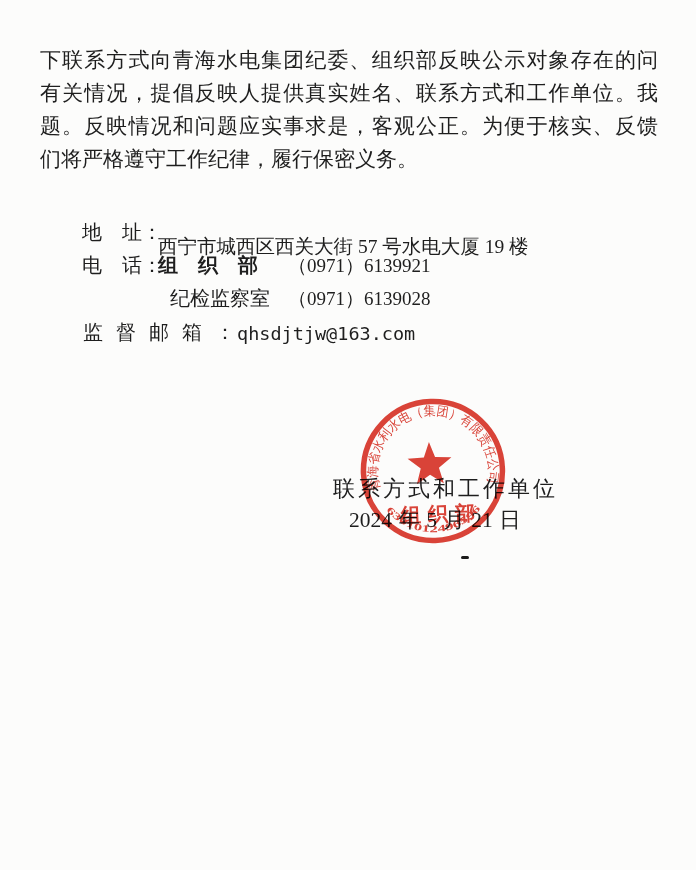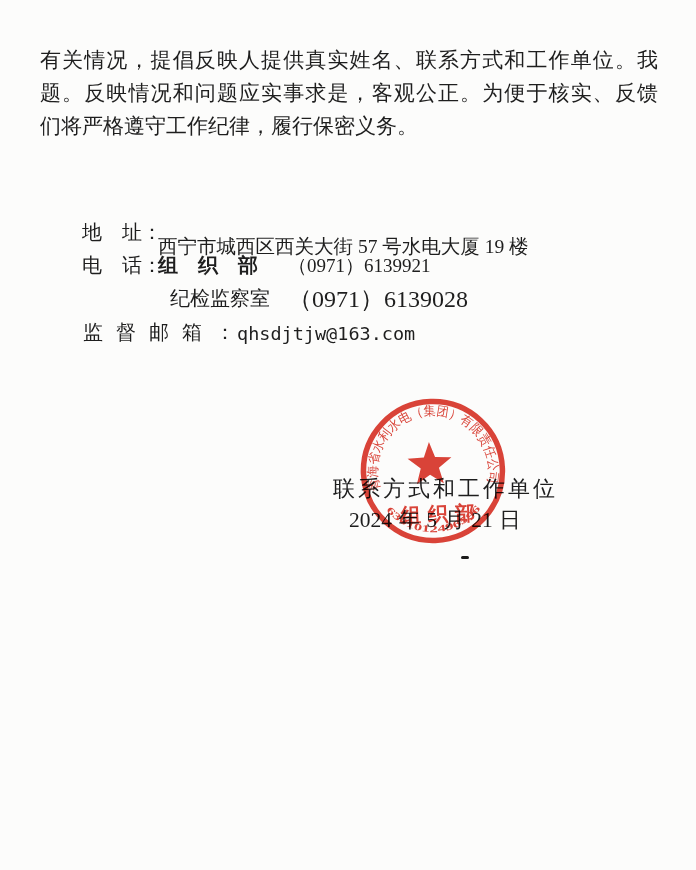--- a/index.html
+++ b/index.html
@@ -90,6 +90,7 @@
 <div class="page">
 
   <div class="para">
+    <div class="pline full">下联系方式向青海水电集团纪委、组织部反映公示对象存在的问</div>
     <div class="pline full">有关情况，提倡反映人提供真实姓名、联系方式和工作单位。我</div>
     <div class="pline full">题。反映情况和问题应实事求是，客观公正。为便于核实、反馈</div>
     <div class="pline">们将严格遵守工作纪律，履行保密义务。</div>

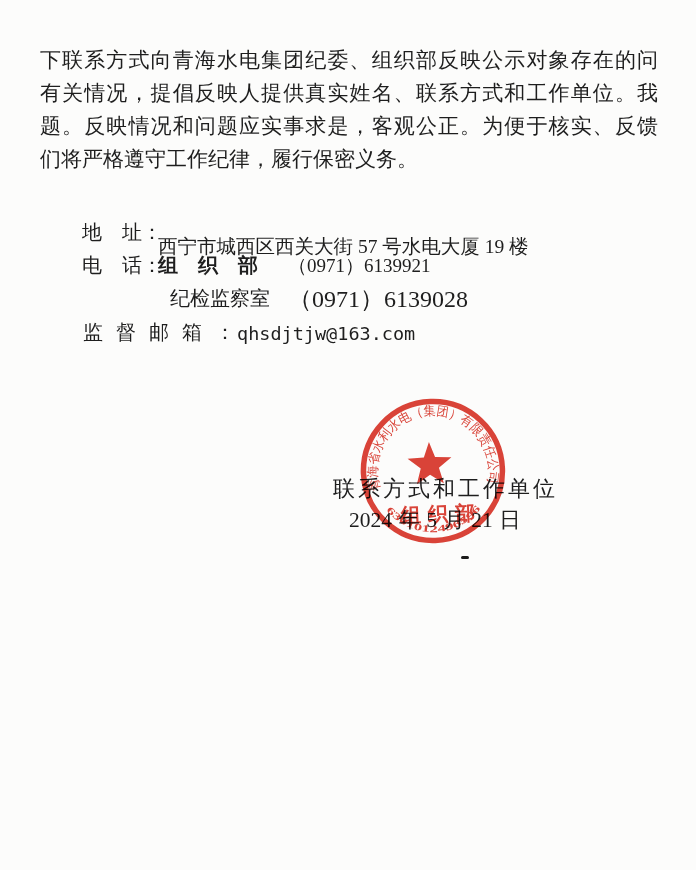--- a/index.html
+++ b/index.html
@@ -46,7 +46,7 @@
   .dept1-name  { left: 158px; top: 252px; font-weight: bold; }
   .dept1-num   { left: 288px; top: 253px; font-size: 19px; text-align: center; }
   .dept2-name  { left: 170px; top: 285px; }
-  .dept2-num   { left: 288px; top: 286px; font-size: 24px; }
+  .dept2-num   { left: 288px; top: 286px; font-size: 19px; }
   .email-label { left: 83px;  top: 319px; letter-spacing: 13px; }
   .email-value {
     left: 237px; top: 321px;

